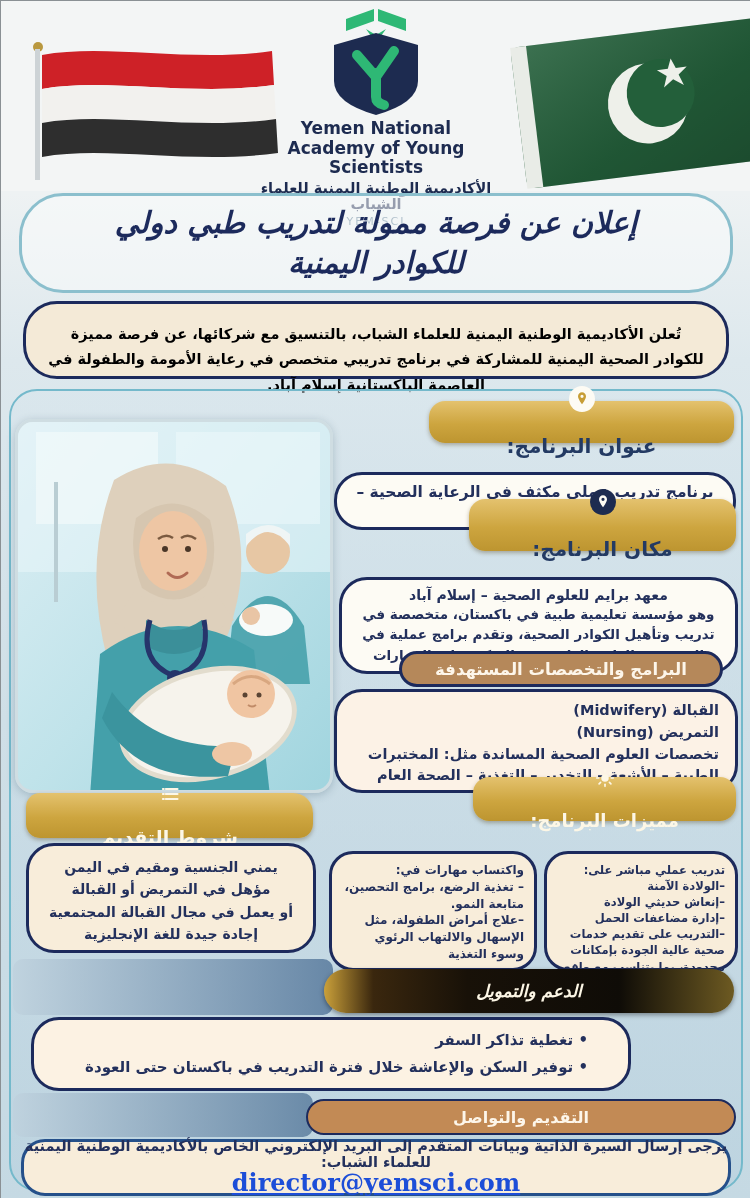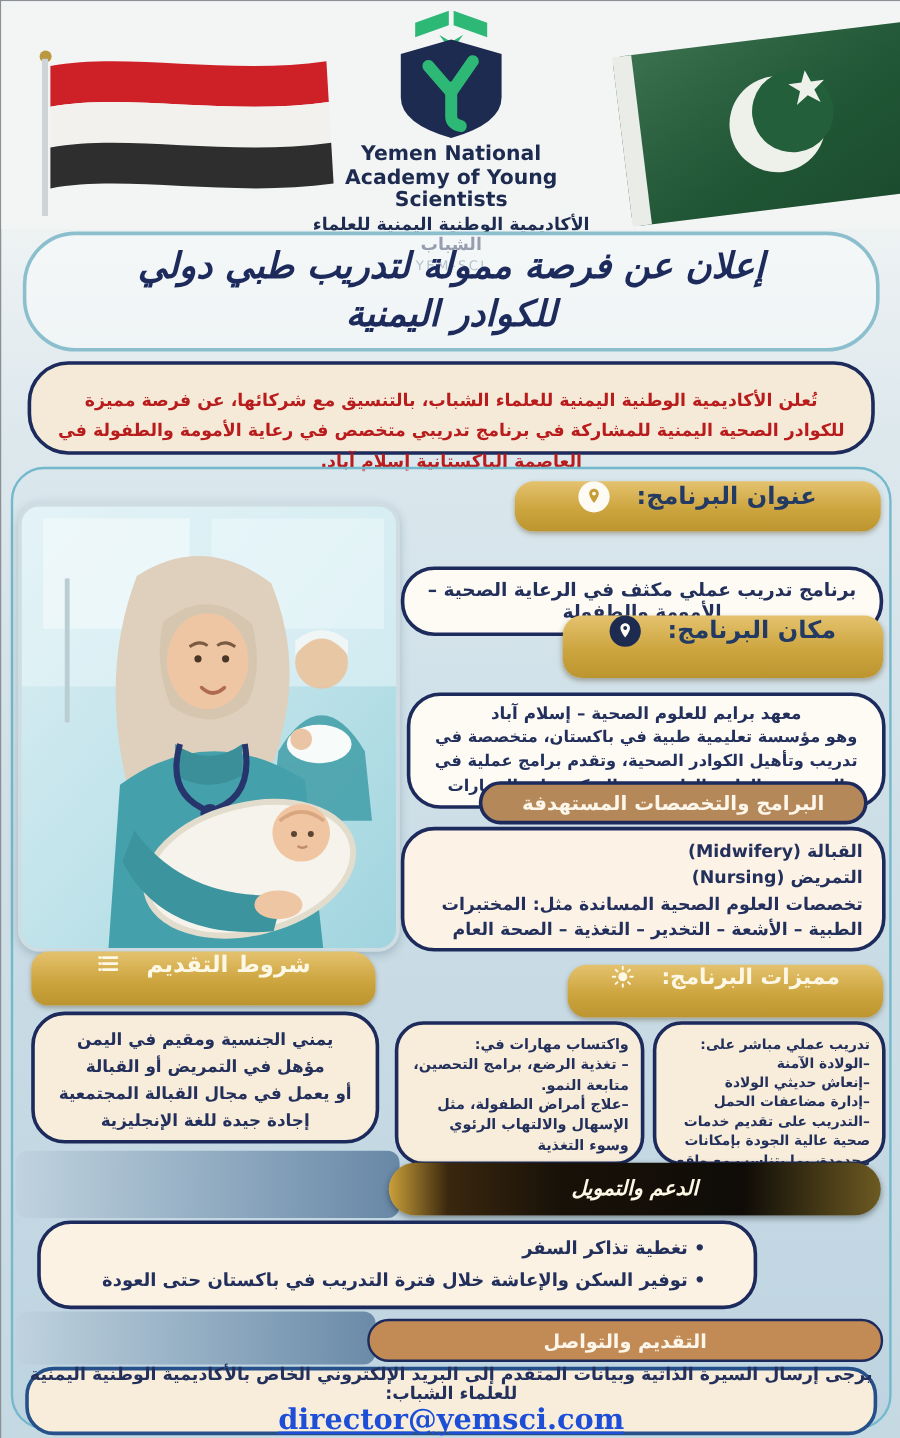--- a/index.html
+++ b/index.html
@@ -25,7 +25,7 @@
   
   .intro-box{left:22px;top:300px;width:706px;height:78px;background:#f4ead7;border:3px solid #1c2a5c;
     border-radius:34px;display:flex;align-items:center;justify-content:center;}
-  .intro-text{font-size:14.5px;font-weight:bold;color:#b91c1c;text-align:center;line-height:1.75;padding:0 22px;margin-top:40px;}
+  .intro-text{font-size:14.5px;font-weight:bold;color:#000000;text-align:center;line-height:1.75;padding:0 22px;margin-top:40px;}
 
   
   .main-panel{left:8px;top:388px;width:734px;height:802px;border:2px solid #74b9cb;border-radius:28px;

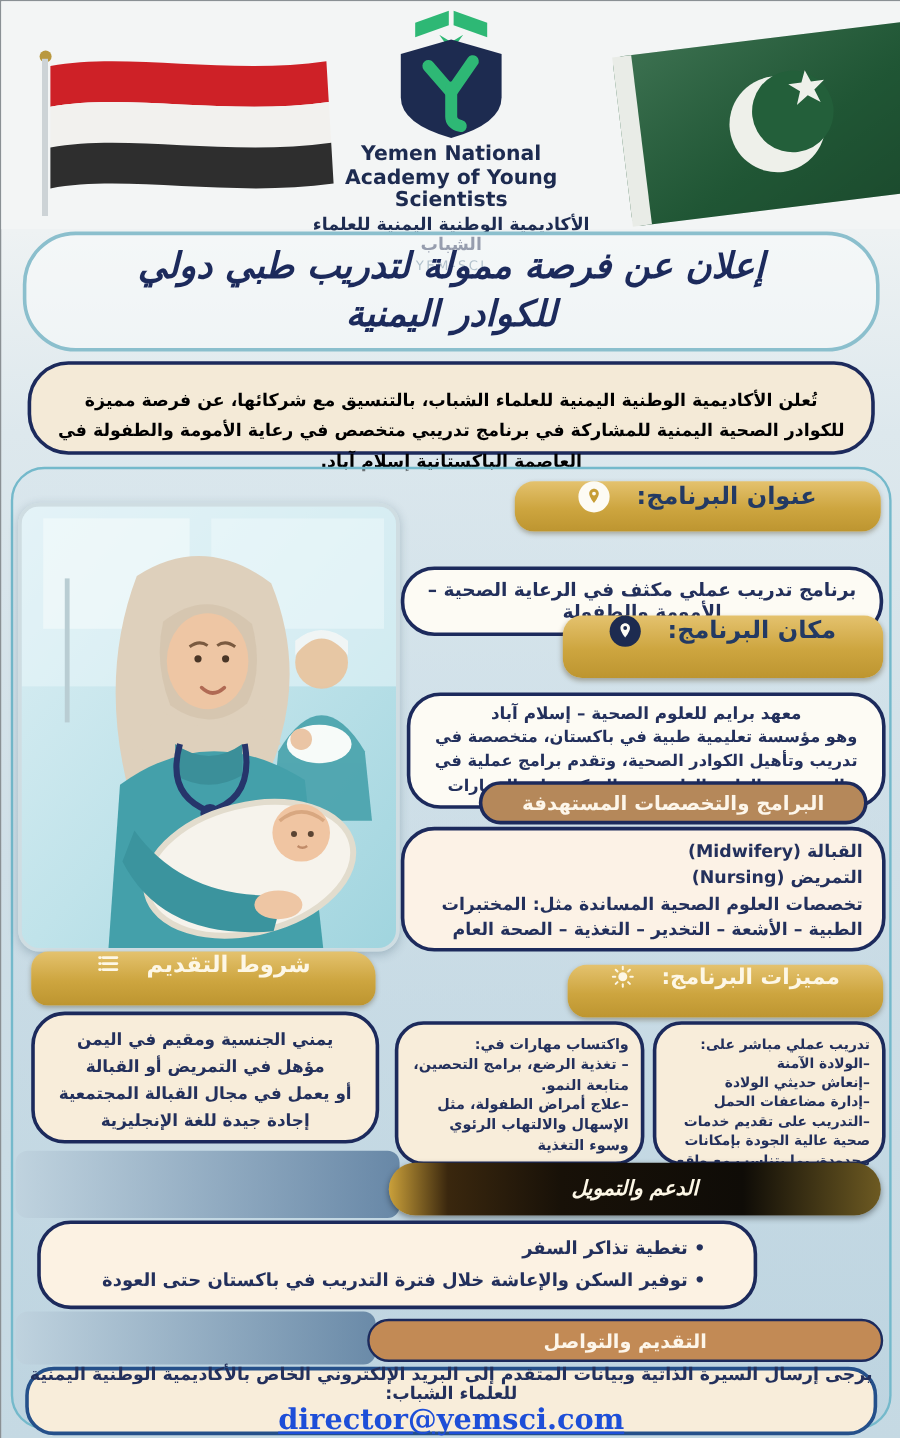--- a/index.html
+++ b/index.html
@@ -35,8 +35,8 @@
     border:3px solid #cfdde2;box-shadow:0 2px 8px rgba(40,70,90,.25);}
 
   .gold-banner{background:linear-gradient(180deg,#e4c26e 0%,#cda53f 55%,#bd9530 100%);
-    border-radius:16px;display:flex;align-items:flex-start;justify-content:center;gap:22px;
-    box-shadow:0 2px 4px rgba(70,50,10,.35);direction:ltr;}
+    border-radius:16px;display:flex;align-items:center;justify-content:center;gap:22px;
+    box-shadow:0 2px 4px rgba(70,50,10,.35);direction:ltr;flex-direction:column;}
   .gold-banner .bn-text{font-weight:bold;}
   .bn-navy{color:#233a63;font-size:20px;}
   .bn-white{color:#fdf7e6;}

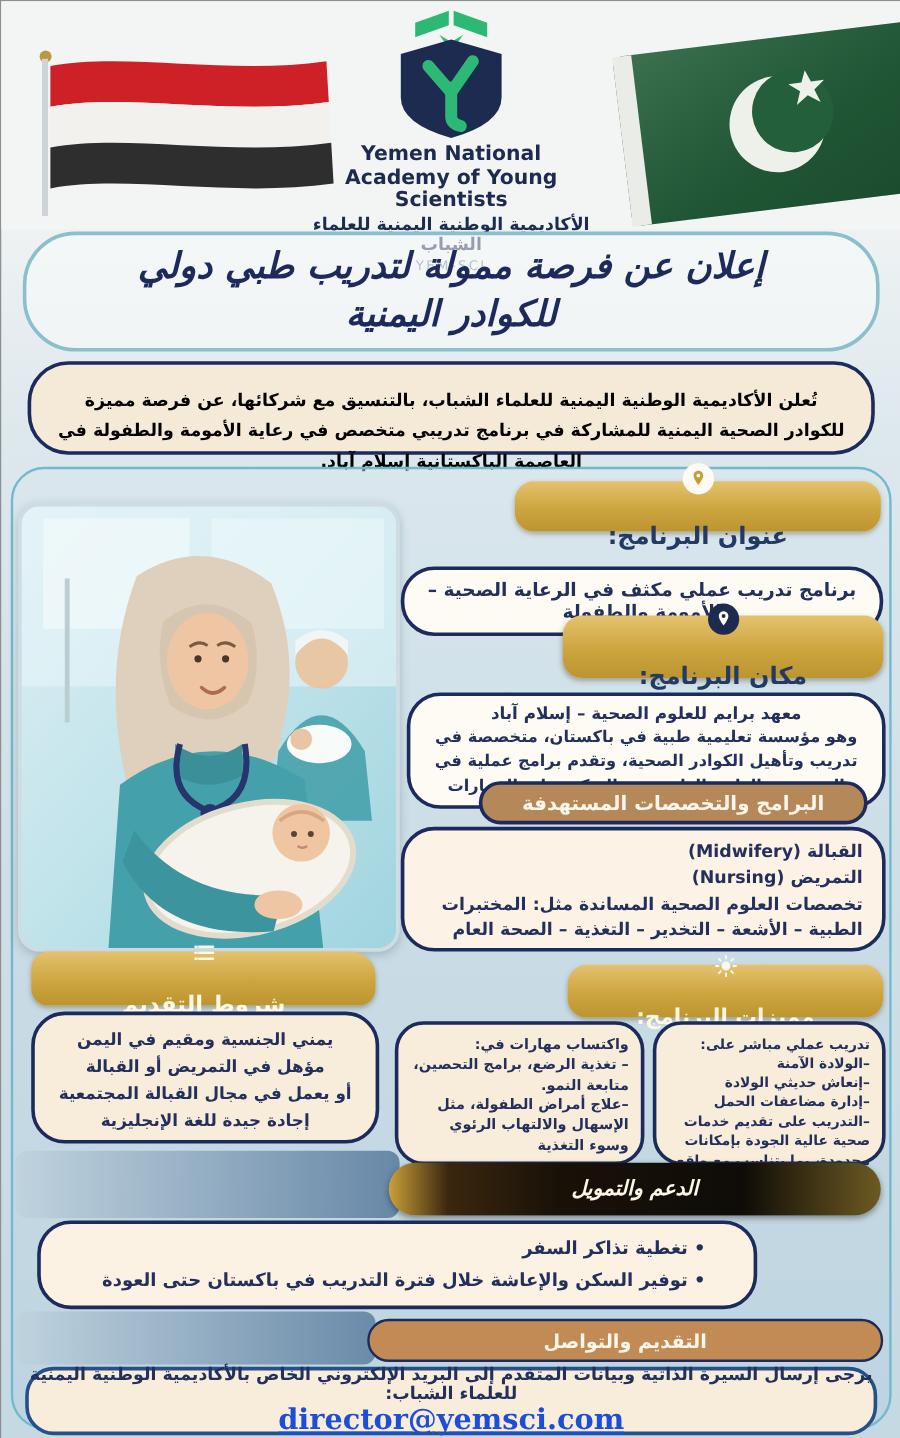--- a/index.html
+++ b/index.html
@@ -224,7 +224,7 @@
     <div class="pt-text ar">برنامج تدريب عملي مكثف في الرعاية الصحية – الأمومة والطفولة</div>
   </div>
 
-  <div class="abs gold-banner" style="left:468px;top:512px;width:267px;height:52px;">
+  <div class="abs gold-banner" style="left:468px;top:498px;width:267px;height:52px;">
     <span class="icon-circle" style="background:#1d2b50;">
       <svg width="16" height="16" viewBox="0 0 24 24">
           <path d="M12 2C8.7 2 6 4.7 6 8c0 4.5 6 12 6 12s6-7.5 6-12c0-3.3-2.7-6-6-6zm0 8.4A2.4 2.4 0 1 1 12 5.6a2.4 2.4 0 0 1 0 4.8z" fill="#fdfbf4"></path>

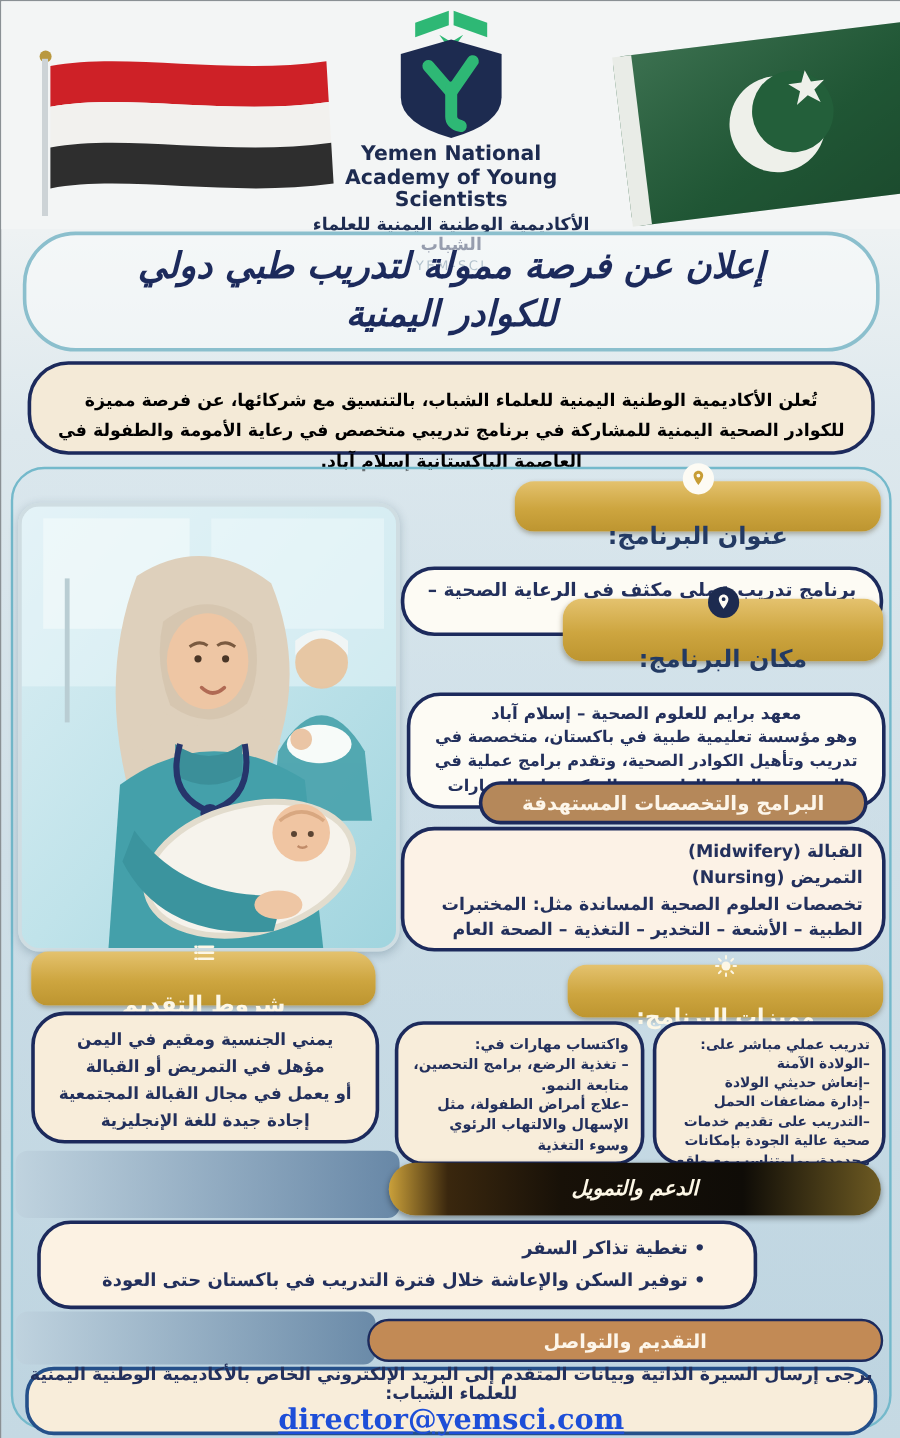--- a/index.html
+++ b/index.html
@@ -63,7 +63,7 @@
   .cond-box{left:25px;top:842px;width:290px;height:110px;padding:10px 8px;}
   .cond-item{font-size:14px;font-weight:bold;color:#23305c;text-align:center;line-height:1.6;}
 
-  .feat-banner{left:472px;top:803px;width:263px;height:44px;}
+  .feat-banner{left:472px;top:776px;width:263px;height:44px;}
   .feat-banner .bn-text{font-size:18px;}
   .feat-box{padding:8px 10px;border-radius:24px;}
   .feat-right{left:543px;top:850px;width:194px;height:120px;}

